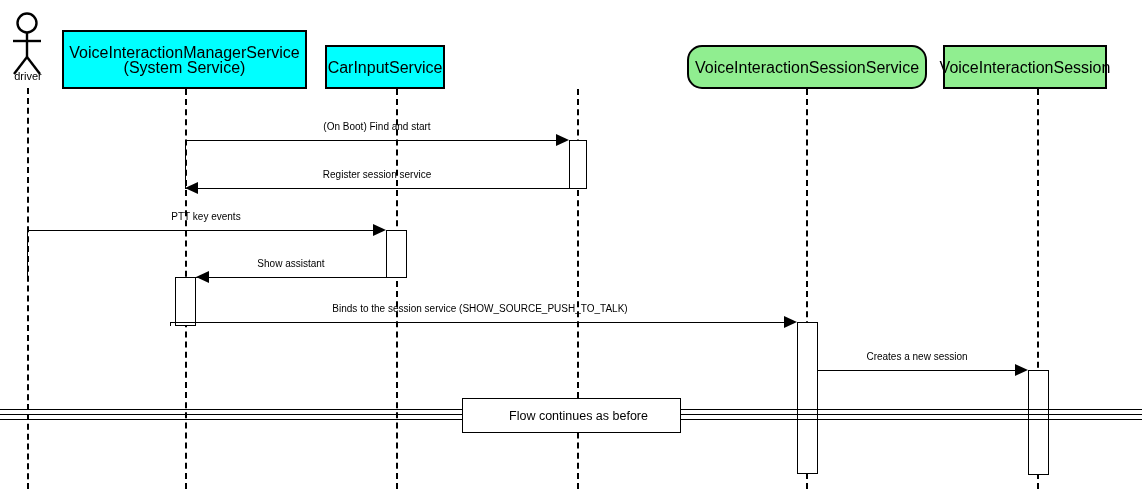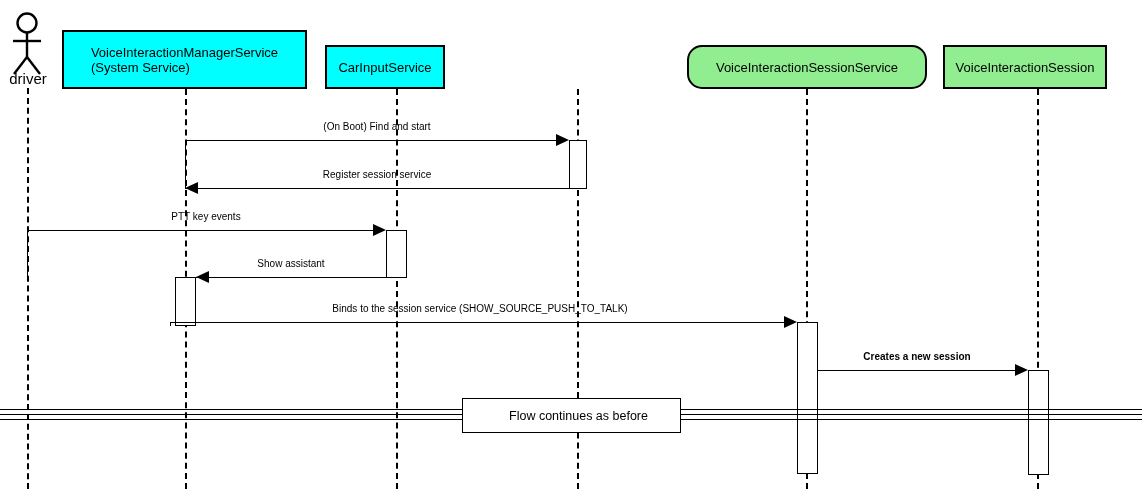--- a/index.html
+++ b/index.html
@@ -25,8 +25,8 @@
     display: flex;
     align-items: center;
     justify-content: center;
-    text-align: left;
-    font-size: 13px;
+    text-align: center;
+    font-size: 16px;
     line-height: 15px;
     color: #000000;
     padding: 20px 4px;

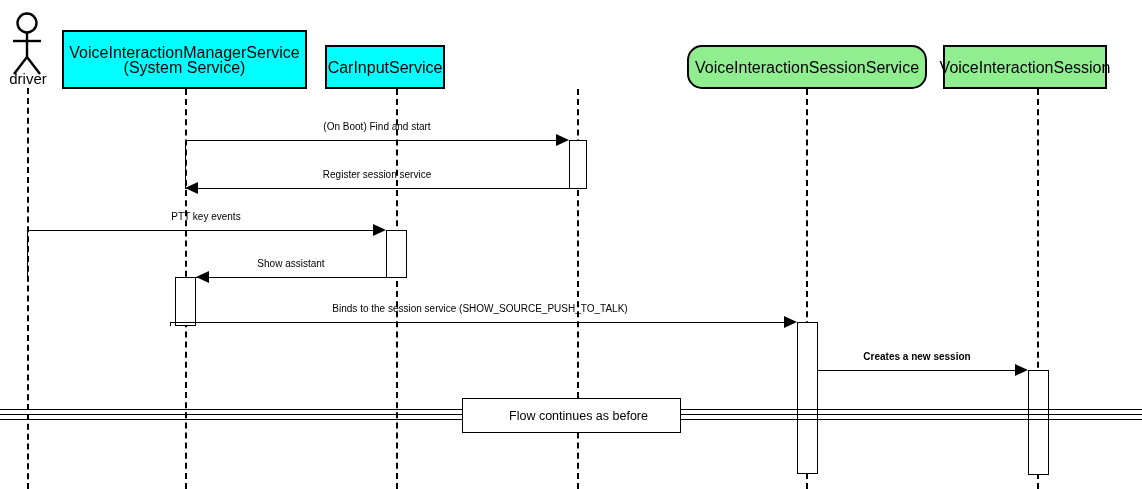--- a/index.html
+++ b/index.html
@@ -37,7 +37,7 @@
   }
   .actor-label {
     position: absolute;
-    font-size: 15px;
+    font-size: 11px;
     color: #000;
     text-align: center;
     white-space: nowrap;

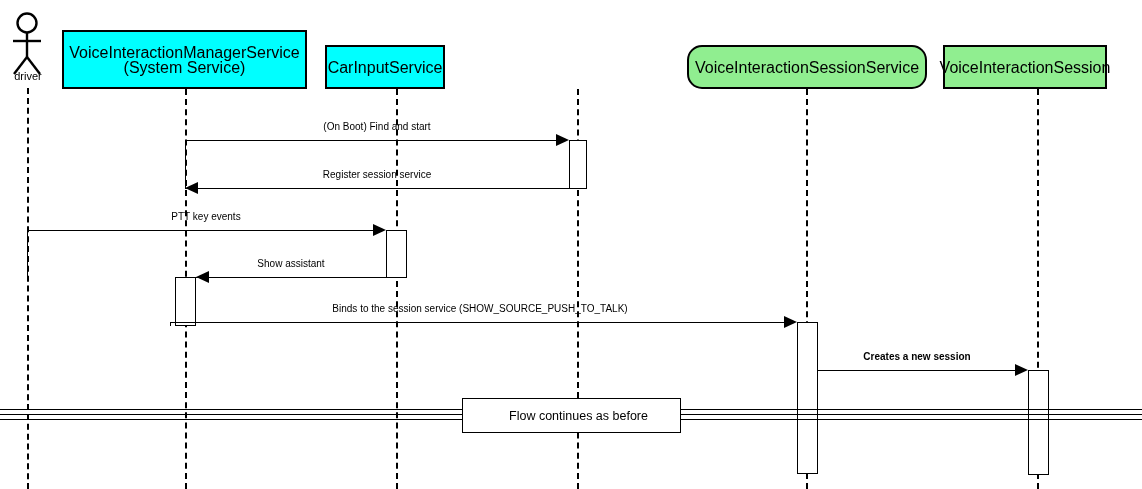--- a/index.html
+++ b/index.html
@@ -176,7 +176,7 @@
   <div class="msg-vert" style="left:170px; top:322px; height:4px;"></div>
   <div class="arrow-head arrow-right" style="left:784px; top:316px;"></div>
 
-  <div class="msg-label" style="left:818px; top:351px; width:198px;font-weight:bold;">Creates a new session</div>
+  <div class="msg-label" style="left:818px; top:351px; width:198px;">Creates a new session</div>
   <div class="msg-line" style="left:818px; top:370px; width:197px;"></div>
   <div class="arrow-head arrow-right" style="left:1015px; top:364px;"></div>
 

